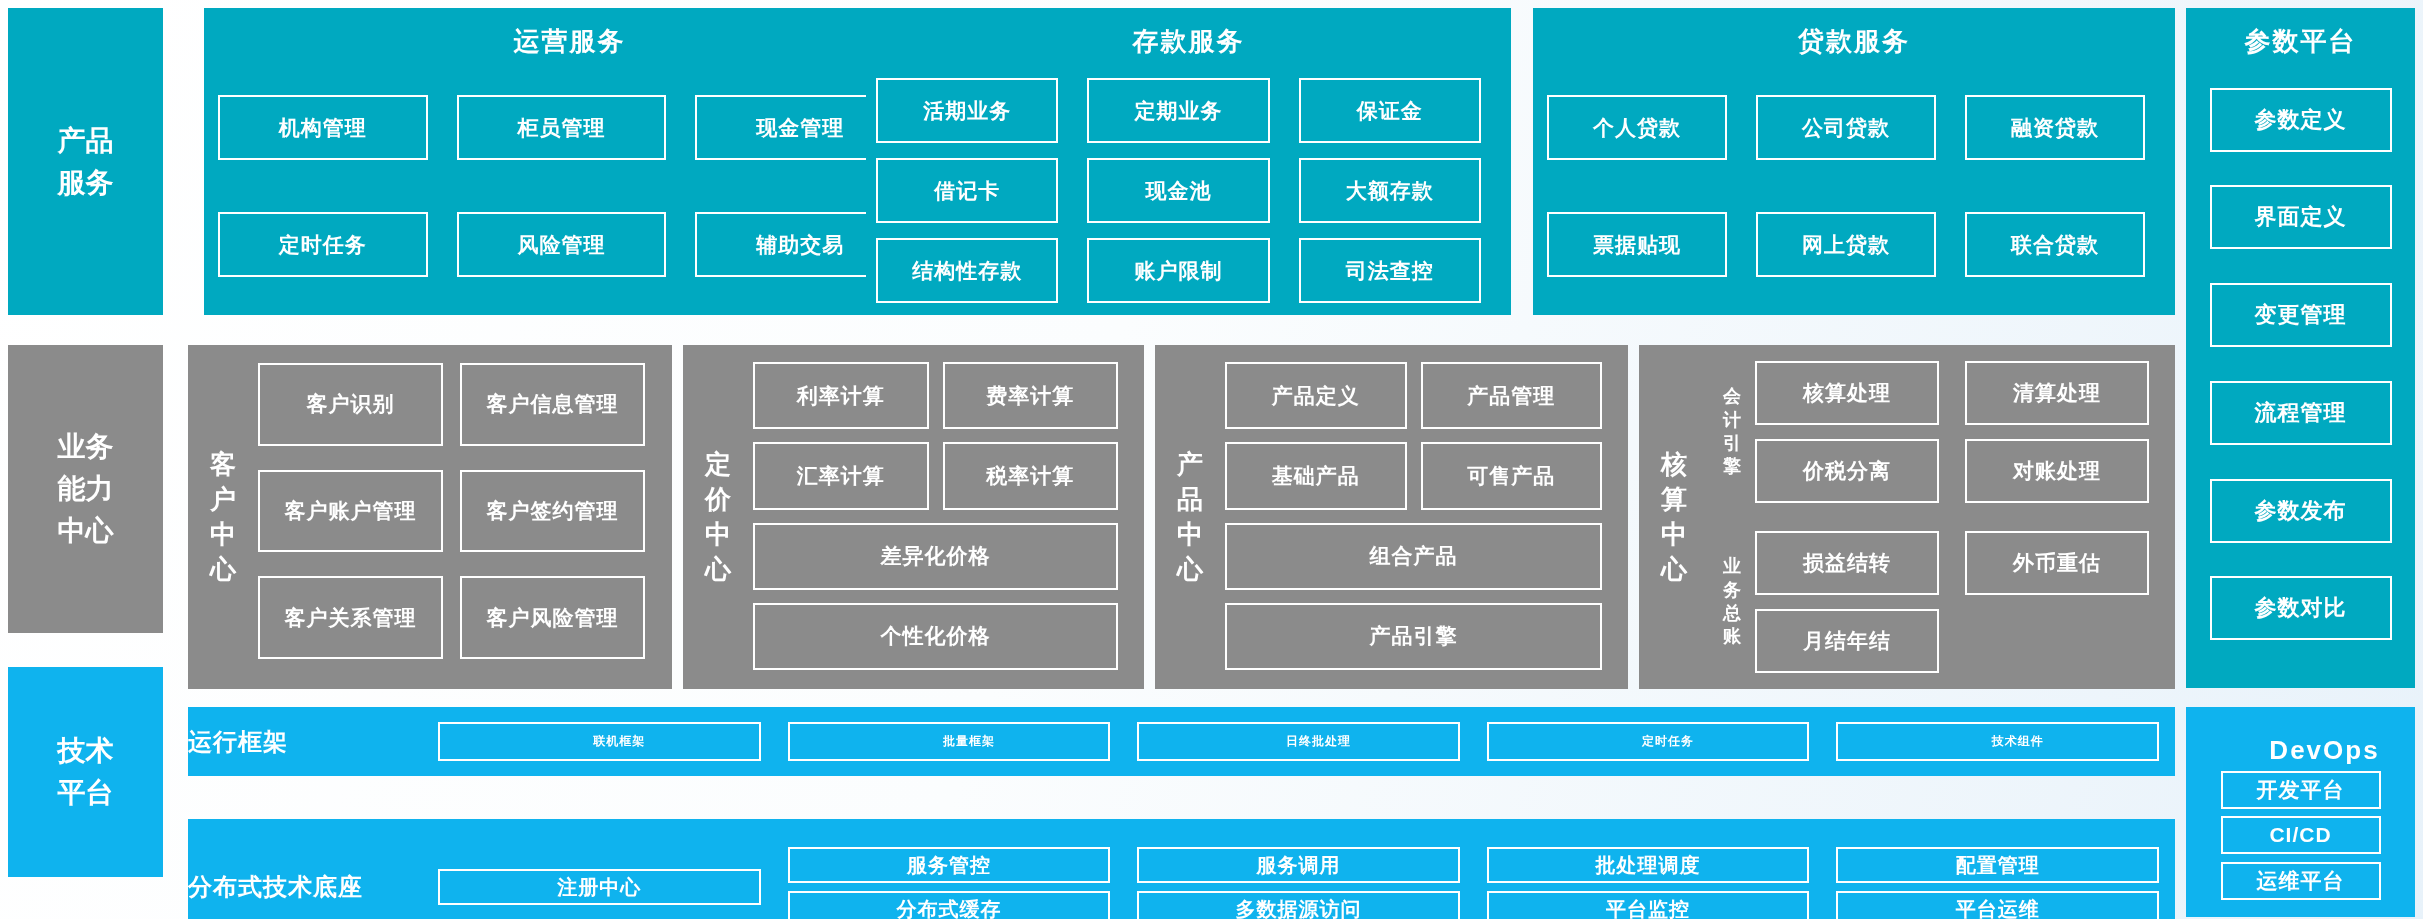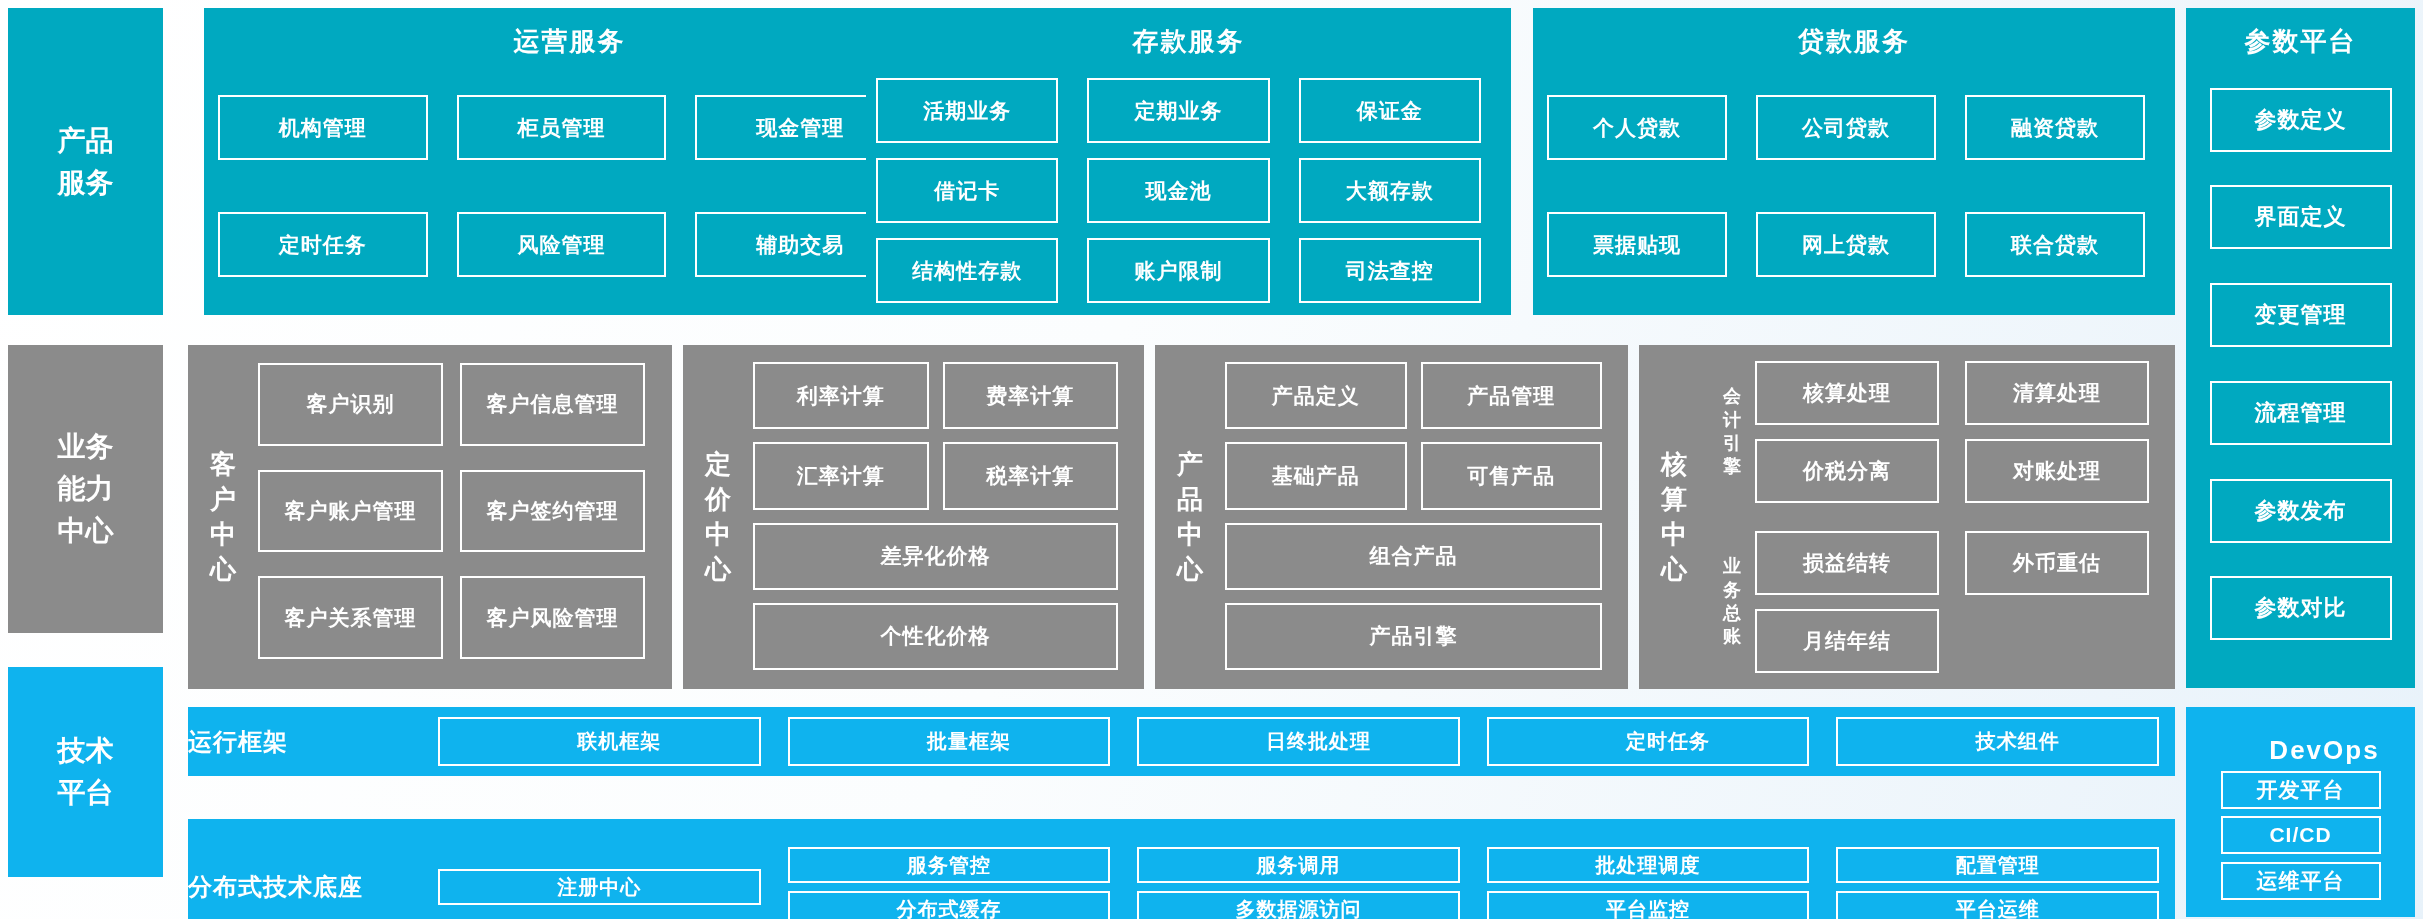--- a/index.html
+++ b/index.html
@@ -73,7 +73,7 @@
   .bar-label{flex:0 0 250px;font-size:24px;font-weight:700;letter-spacing:1px;box-sizing:border-box;}
   .bar-cols{flex:1;display:flex;gap:27px;padding-right:16px;align-items:center;}
   .bar-cols .col{flex:1;display:flex;flex-direction:column;gap:8px;}
-  #bar-runtime .box{flex:1;height:49px;font-size:20px;padding-left:40px;}
+  #bar-runtime .box{flex:1;height:39px;font-size:12px;padding-left:40px;}
   #bar-distributed .registry{flex:1;}
   #bar-distributed .registry .box{height:76px;font-size:21px;}
   #bar-distributed .col .box{height:36px;font-size:20px;}

